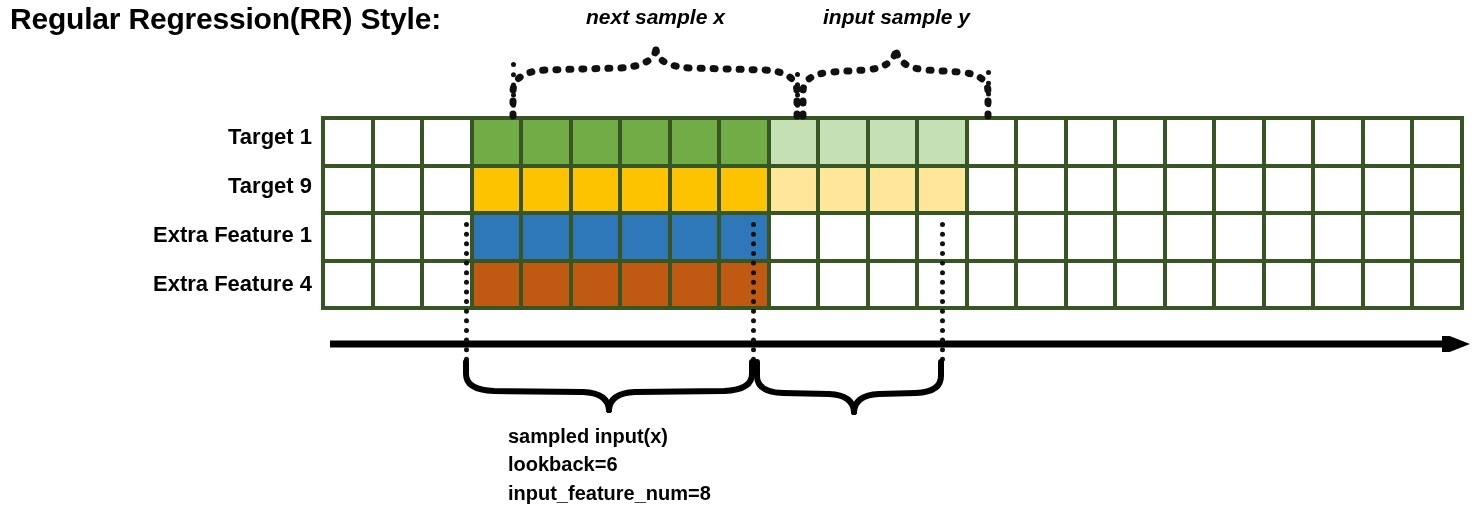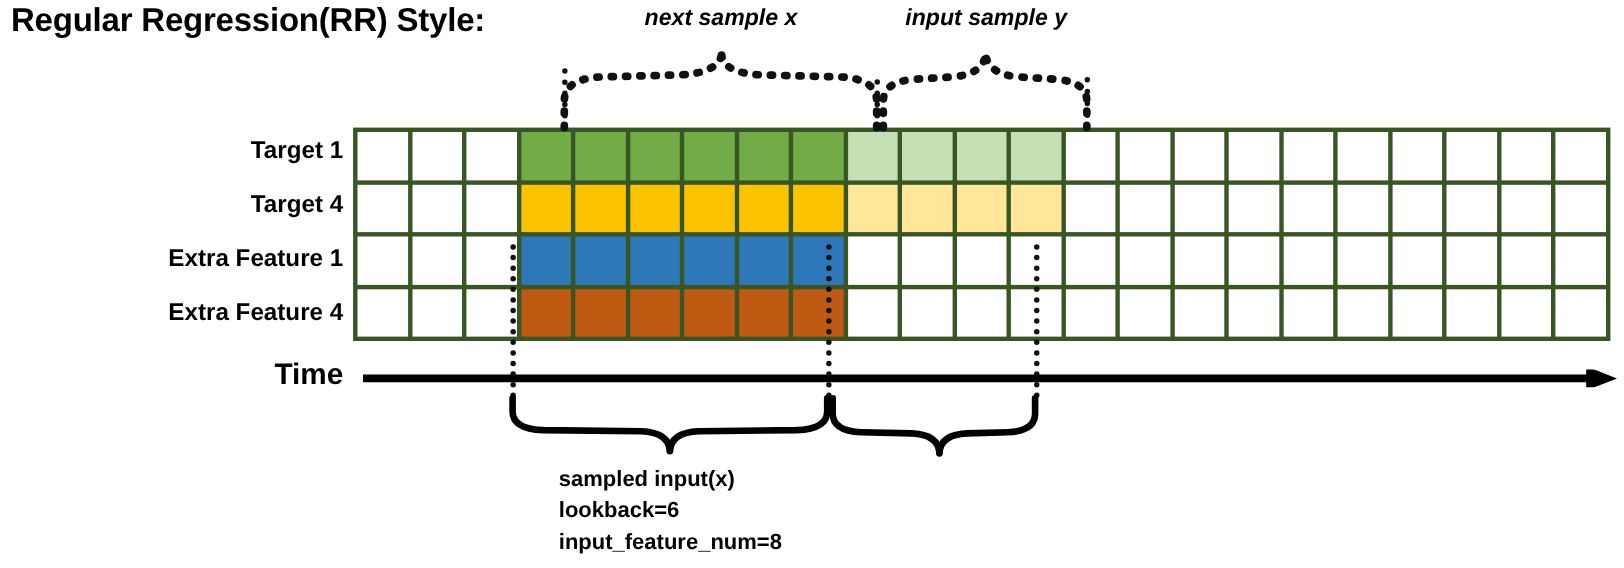--- a/index.html
+++ b/index.html
@@ -138,7 +138,7 @@
 
   <div id="labels">
     <div class="row-label" style="top:10px;">Target 1</div>
-    <div class="row-label" style="top:59px;">Target 4</div>
+    <div class="row-label" style="top:59px;">Target 9</div>
     <div class="row-label" style="top:108px;">Extra Feature 1</div>
     <div class="row-label" style="top:157px;">Extra Feature 4</div>
   </div>

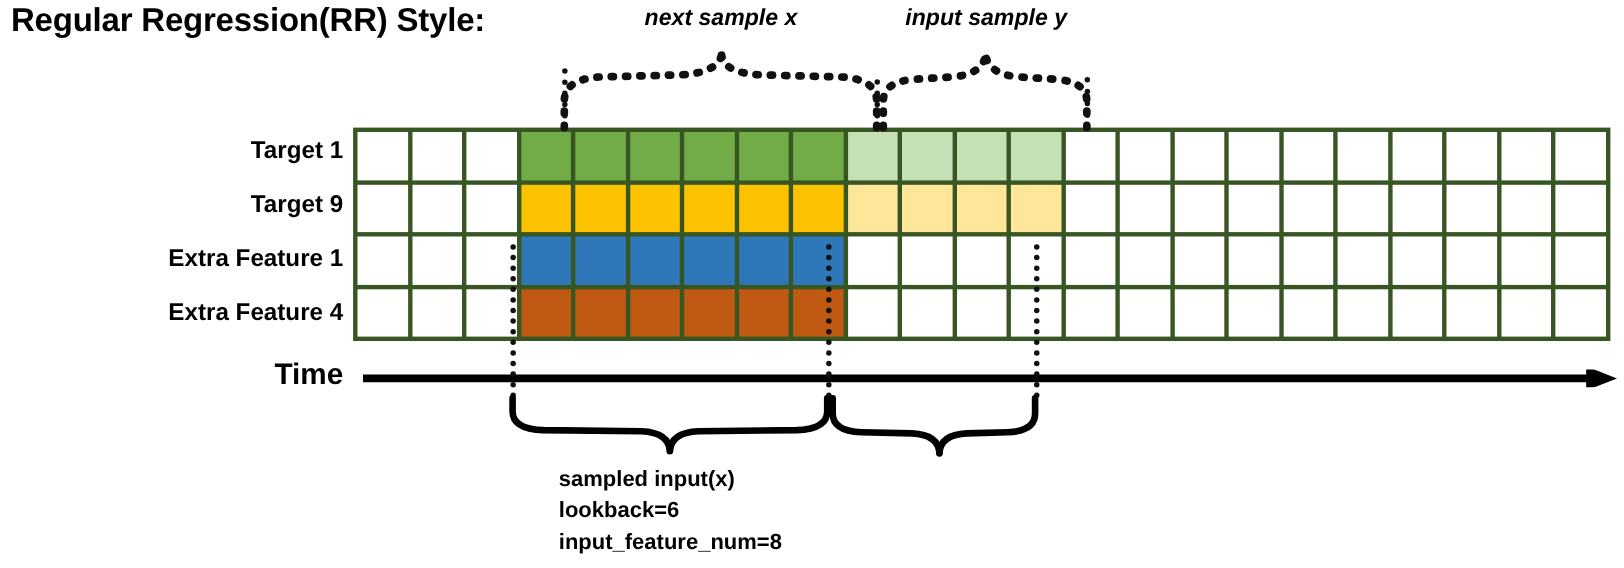--- a/index.html
+++ b/index.html
@@ -238,7 +238,6 @@
       <div class="cell" style="background: rgb(255, 255, 255);"></div>
     </div>
 
-  <div id="time-label">Time</div>
   <svg id="time-axis" viewBox="0 0 1140 16">
     <line x1="0" y1="8" x2="1116" y2="8" stroke="#000000" stroke-width="7"></line>
     <polygon points="1140,8 1112,-3 1112,19" fill="#000000"></polygon>

